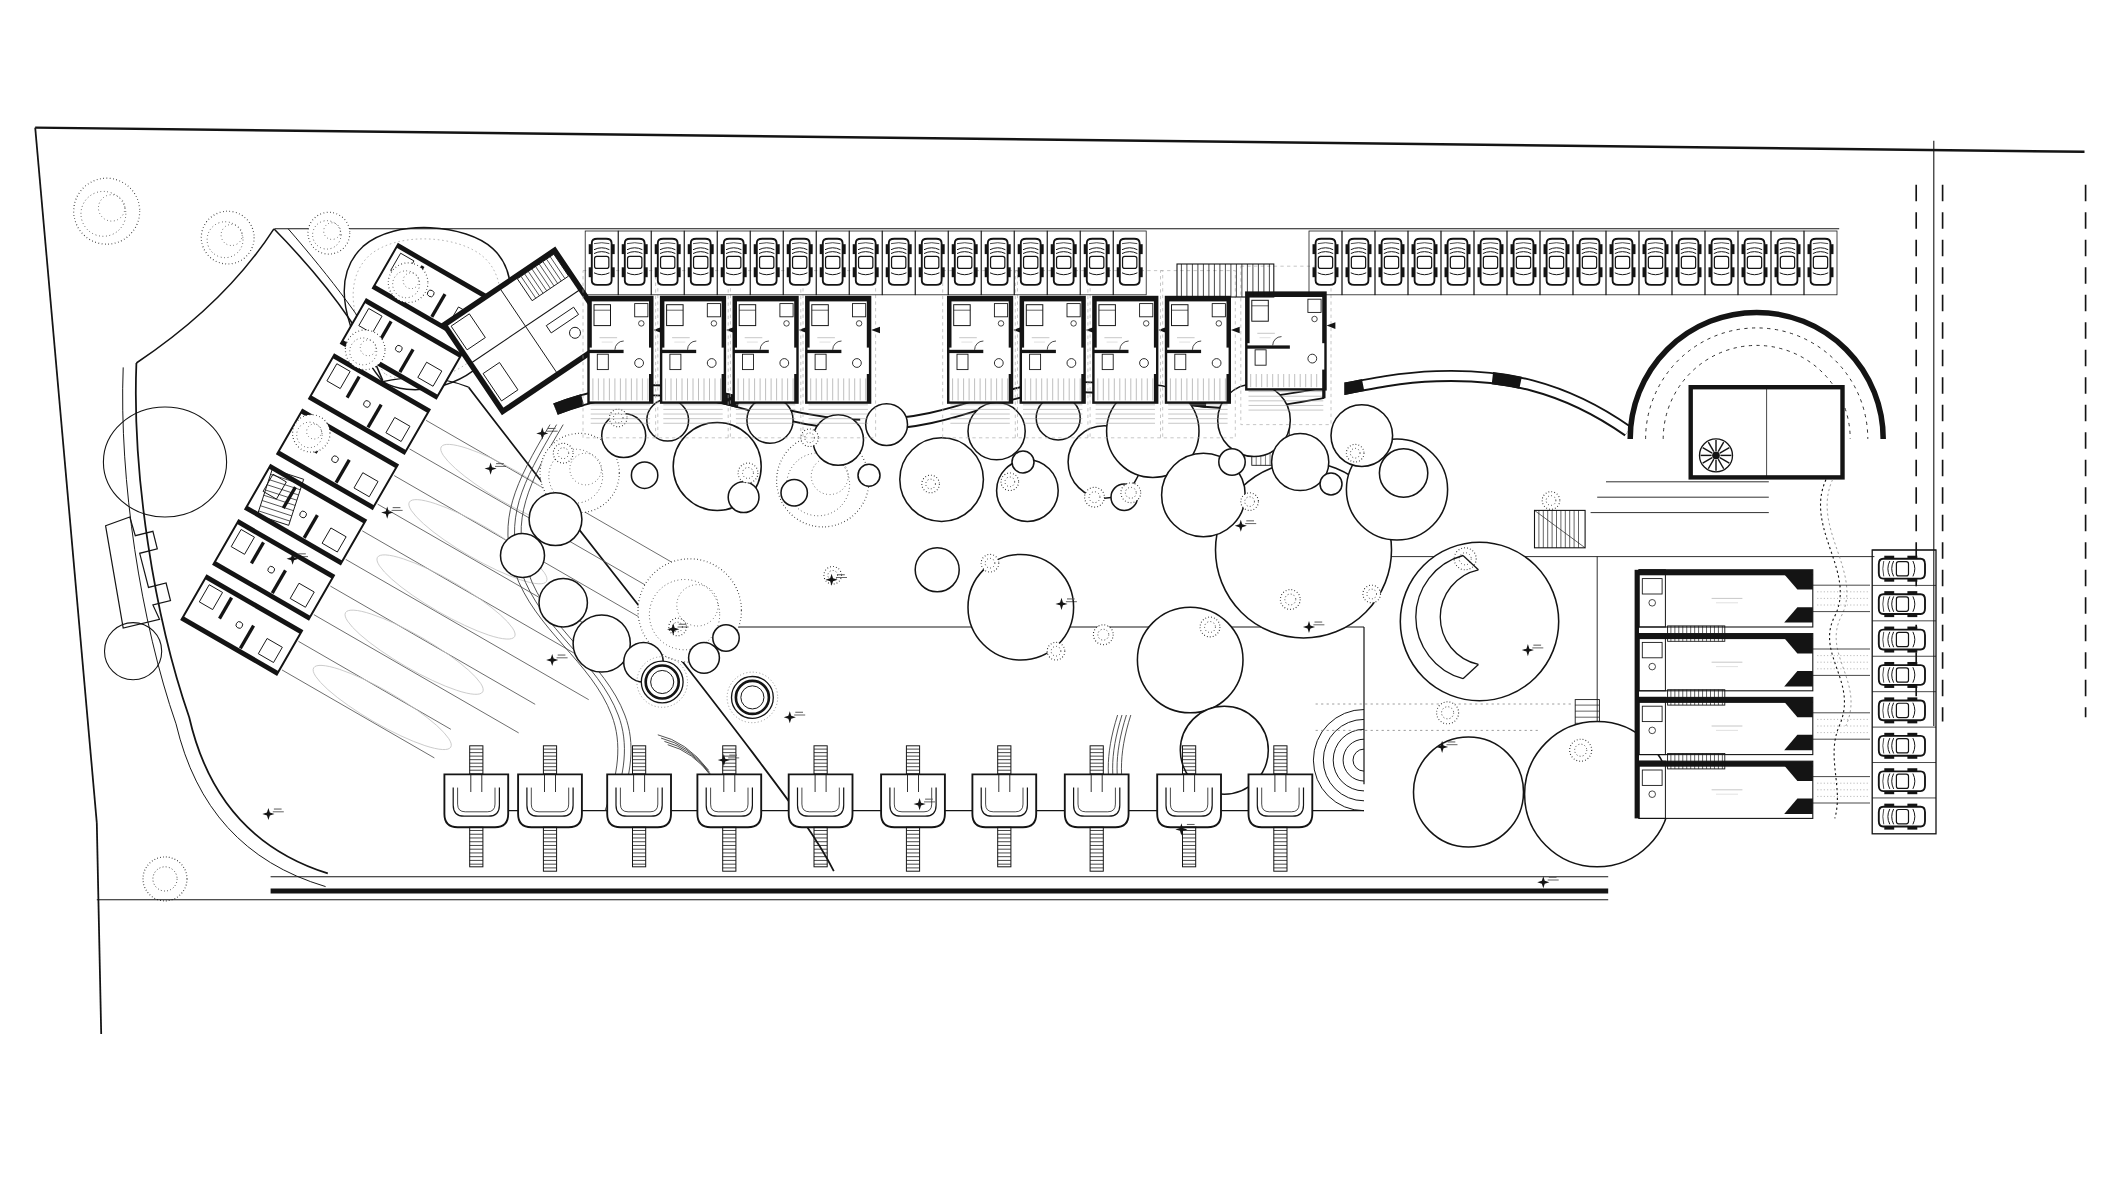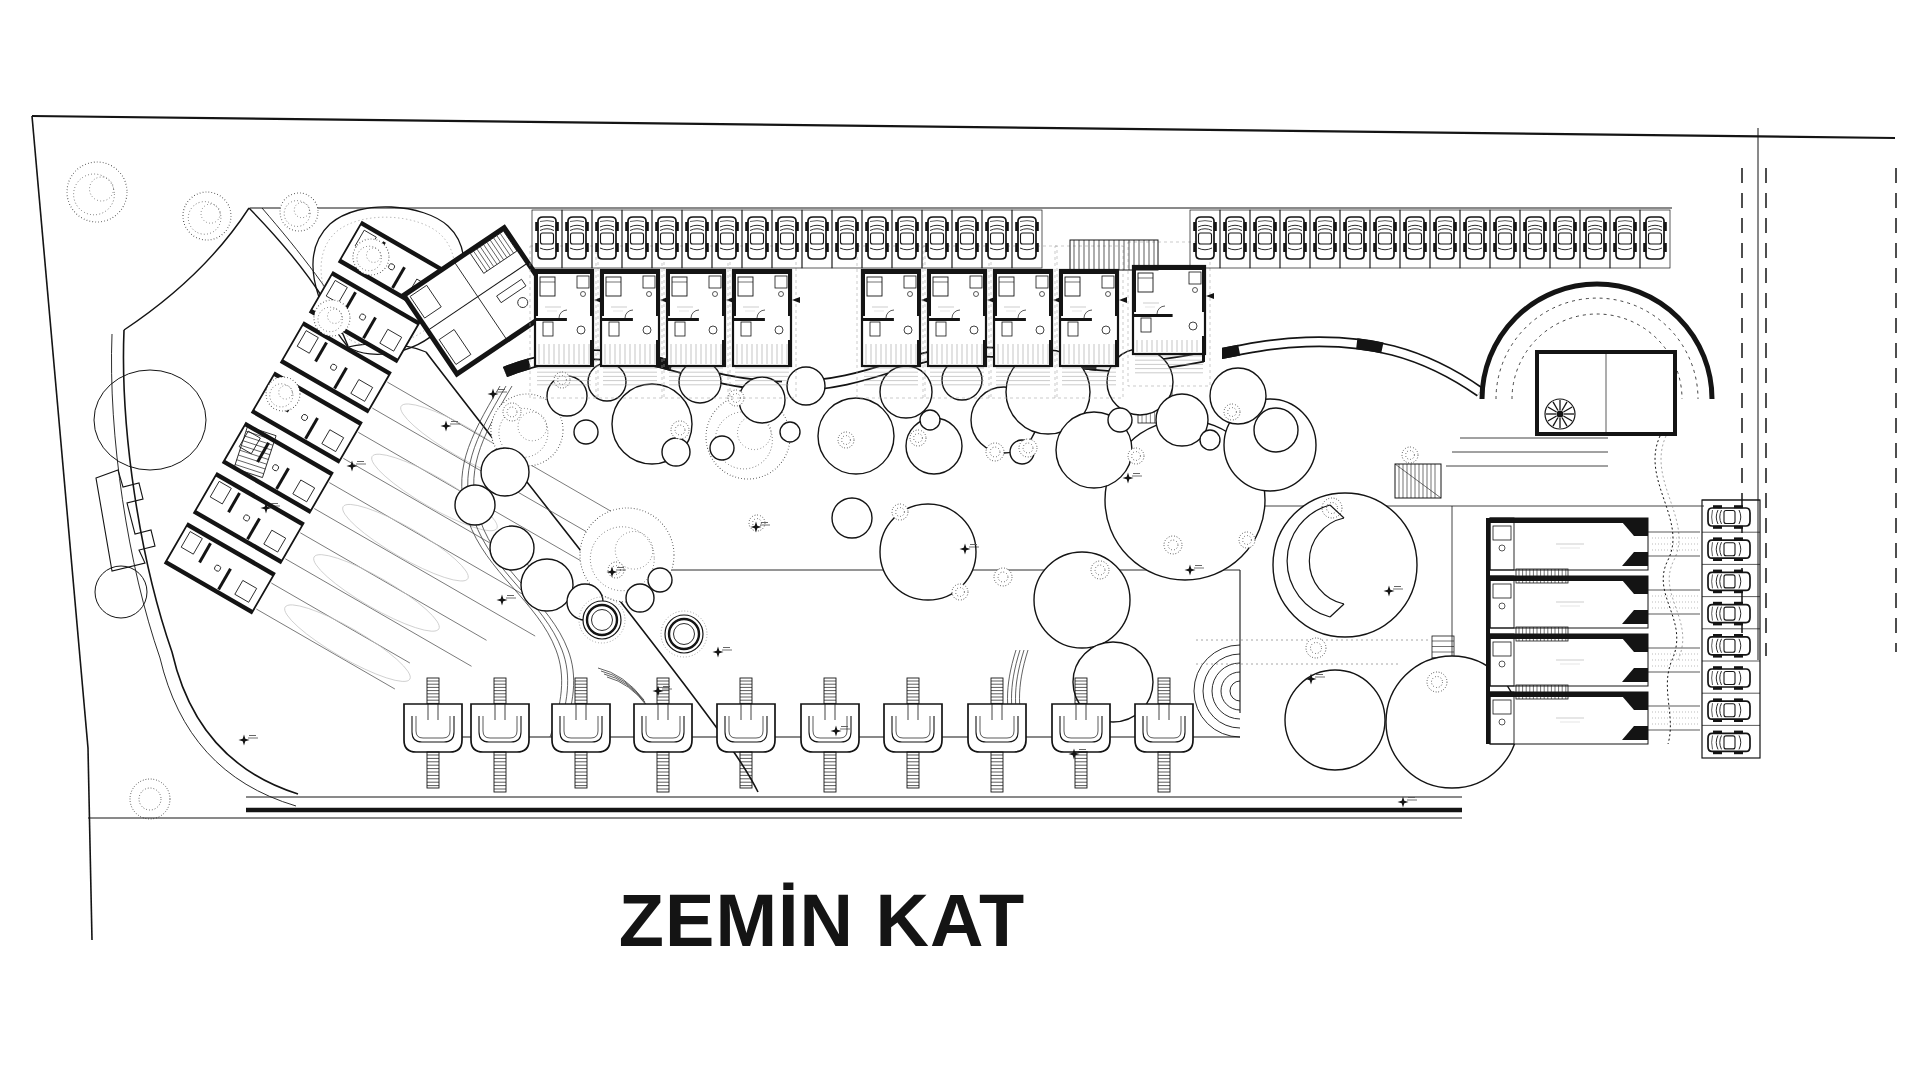--- a/index.html
+++ b/index.html
@@ -1956,7 +1956,6 @@
         </g>
       </g>
   </svg>
-  <div class="plan-title">ZEMİN KAT</div>
 </div>
 
 </body></html>

